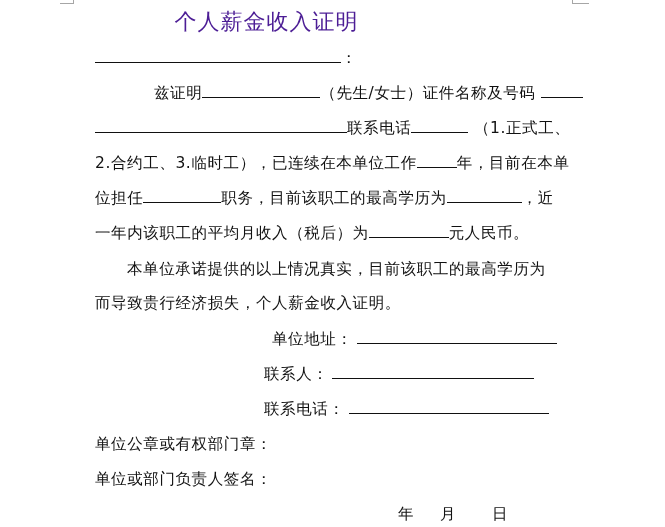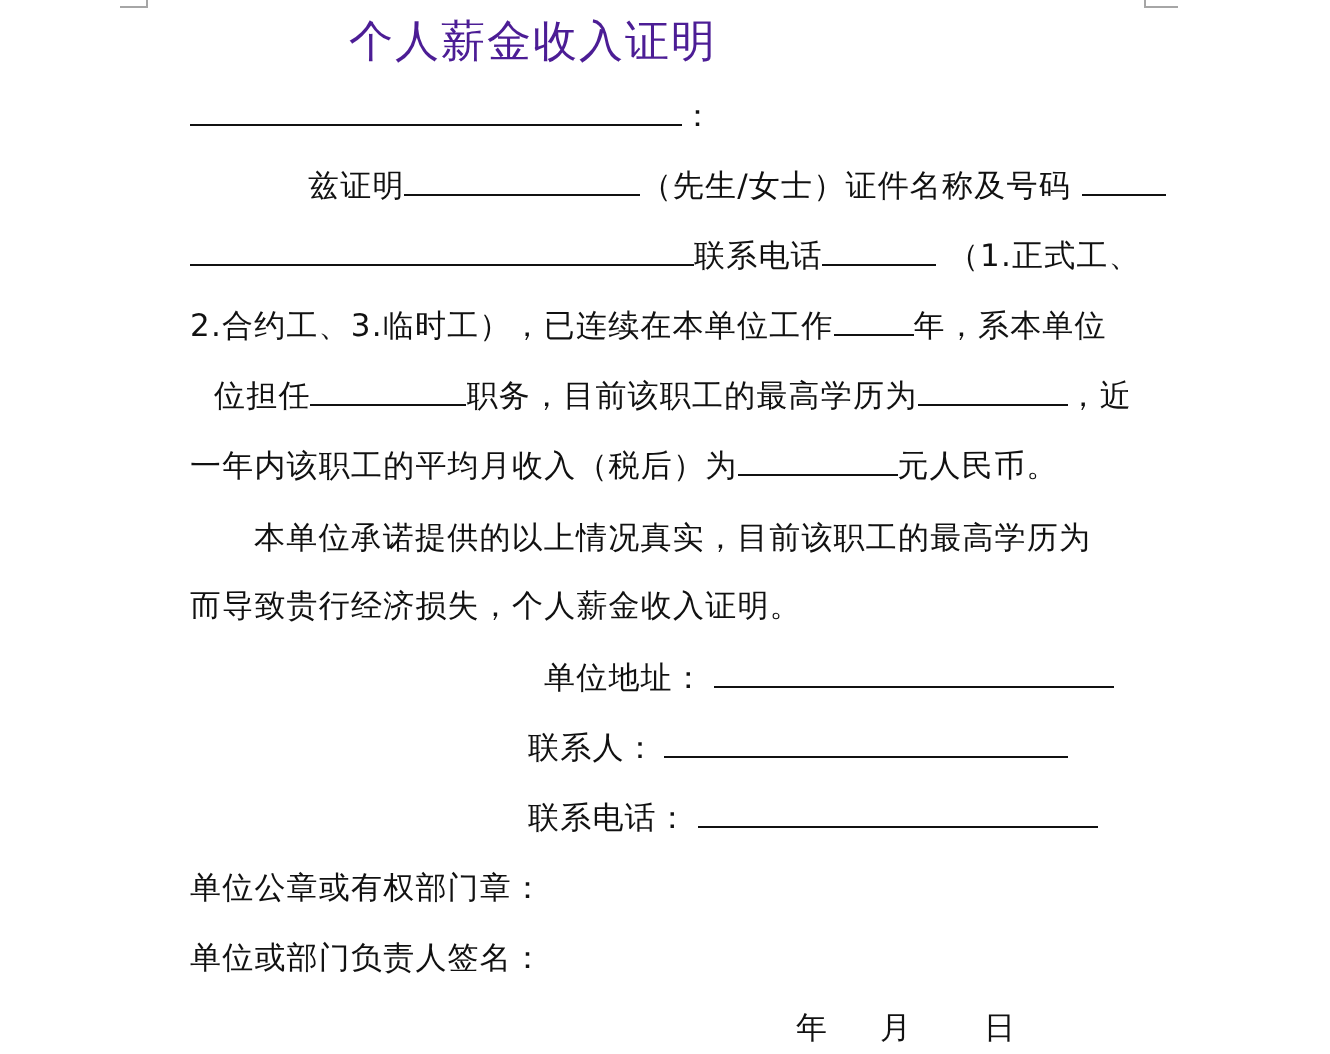--- a/index.html
+++ b/index.html
@@ -81,7 +81,7 @@
 </div>
 
 <div class="line" style="top:152px;">
-  <span>2.合约工、3.临时工），已连续在本单位工作</span><span class="blank" style="width:40px;"></span><span>年，系本单位</span>
+  <span>2.合约工、3.临时工），已连续在本单位工作</span><span class="blank" style="width:40px;"></span><span>年，目前在本单</span>
 </div>
 
 <div class="line" style="top:187px;margin-left:12px;">

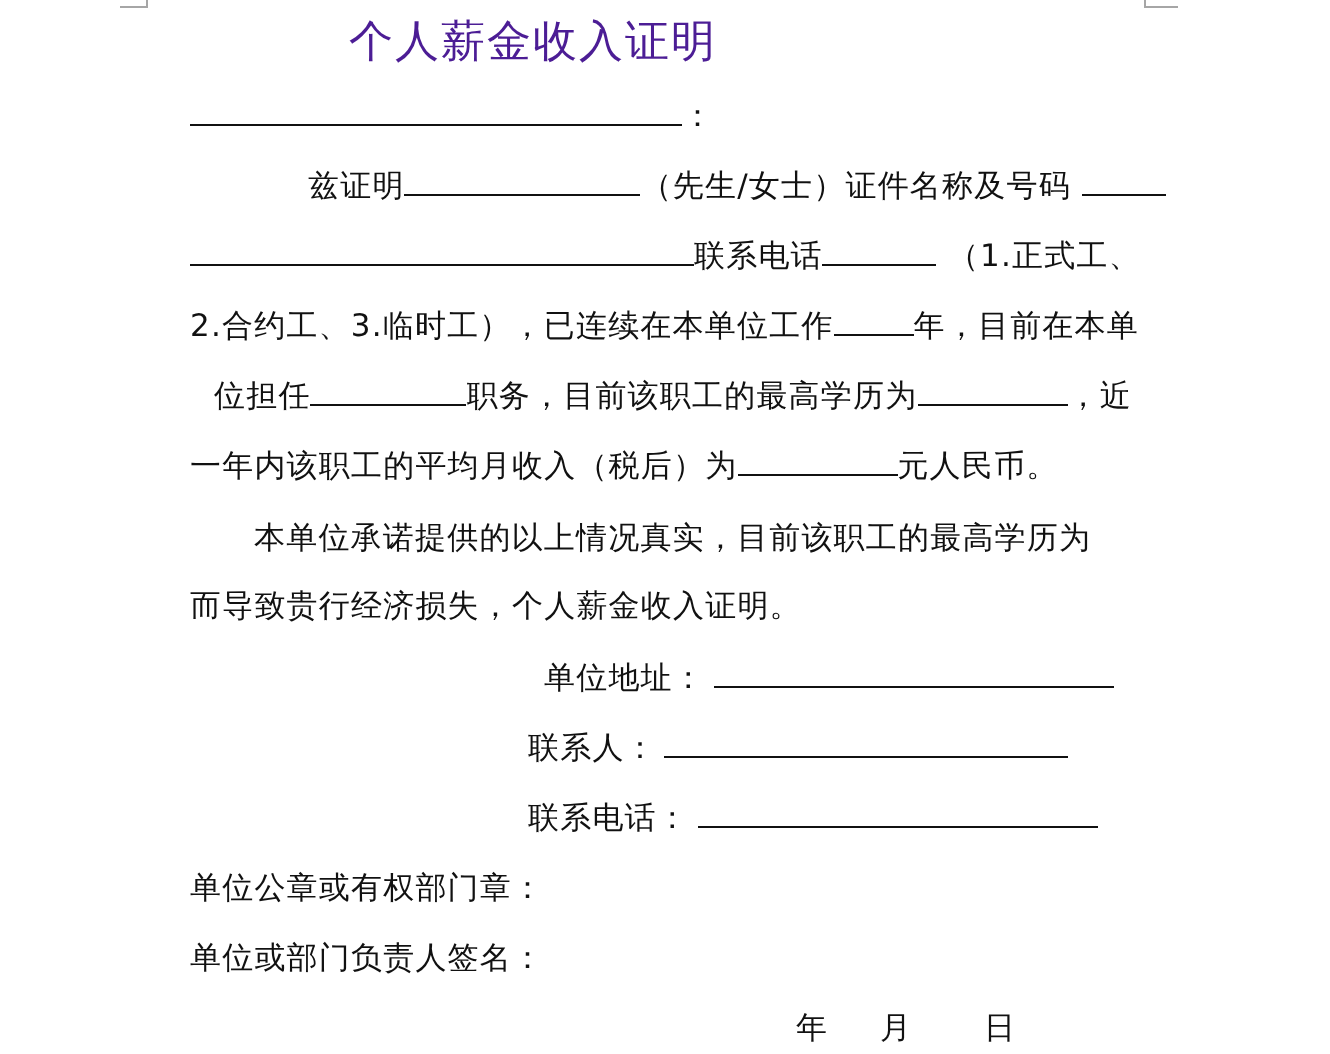--- a/index.html
+++ b/index.html
@@ -84,7 +84,7 @@
   <span>2.合约工、3.临时工），已连续在本单位工作</span><span class="blank" style="width:40px;"></span><span>年，目前在本单</span>
 </div>
 
-<div class="line" style="top:187px;margin-left:12px;">
+<div class="line" style="top:187px;">
   <span>位担任</span><span class="blank" style="width:78px;"></span><span>职务，目前该职工的最高学历为</span><span class="blank" style="width:75px;"></span><span>，近</span>
 </div>
 

